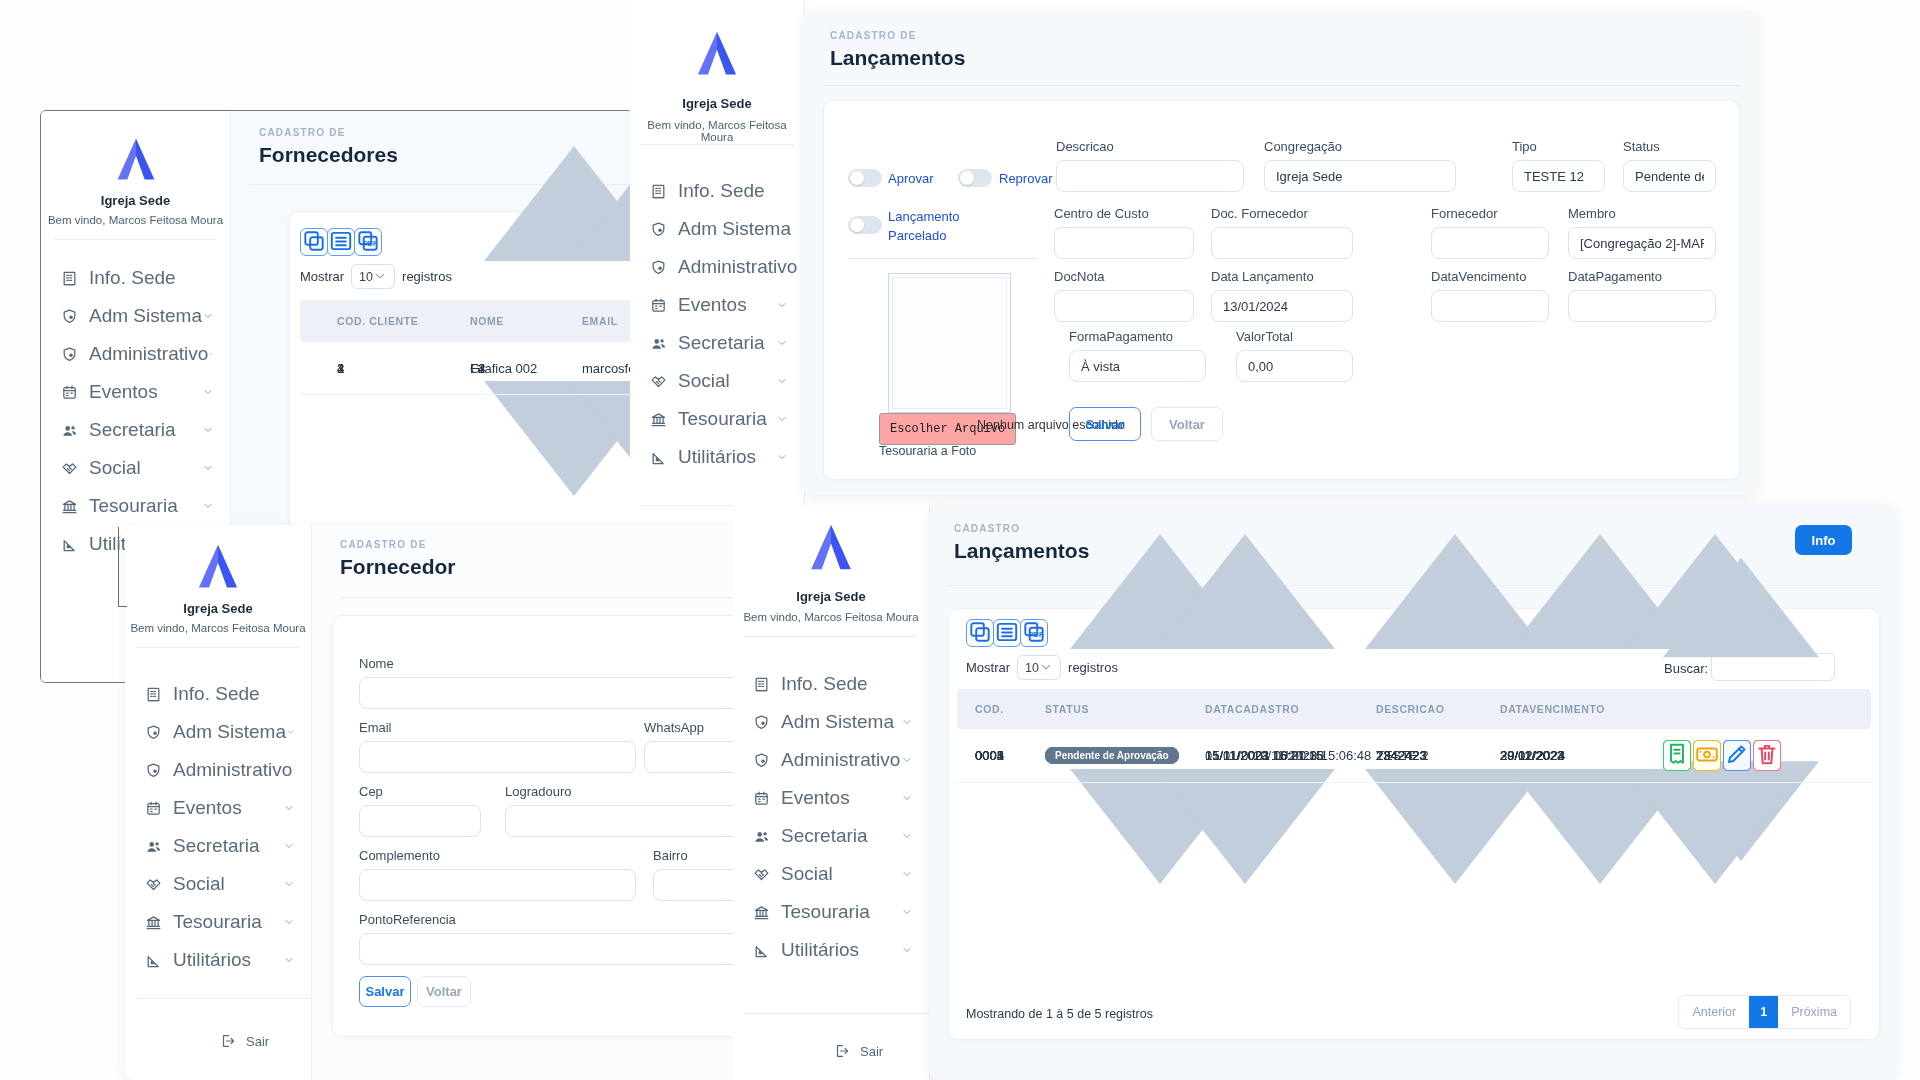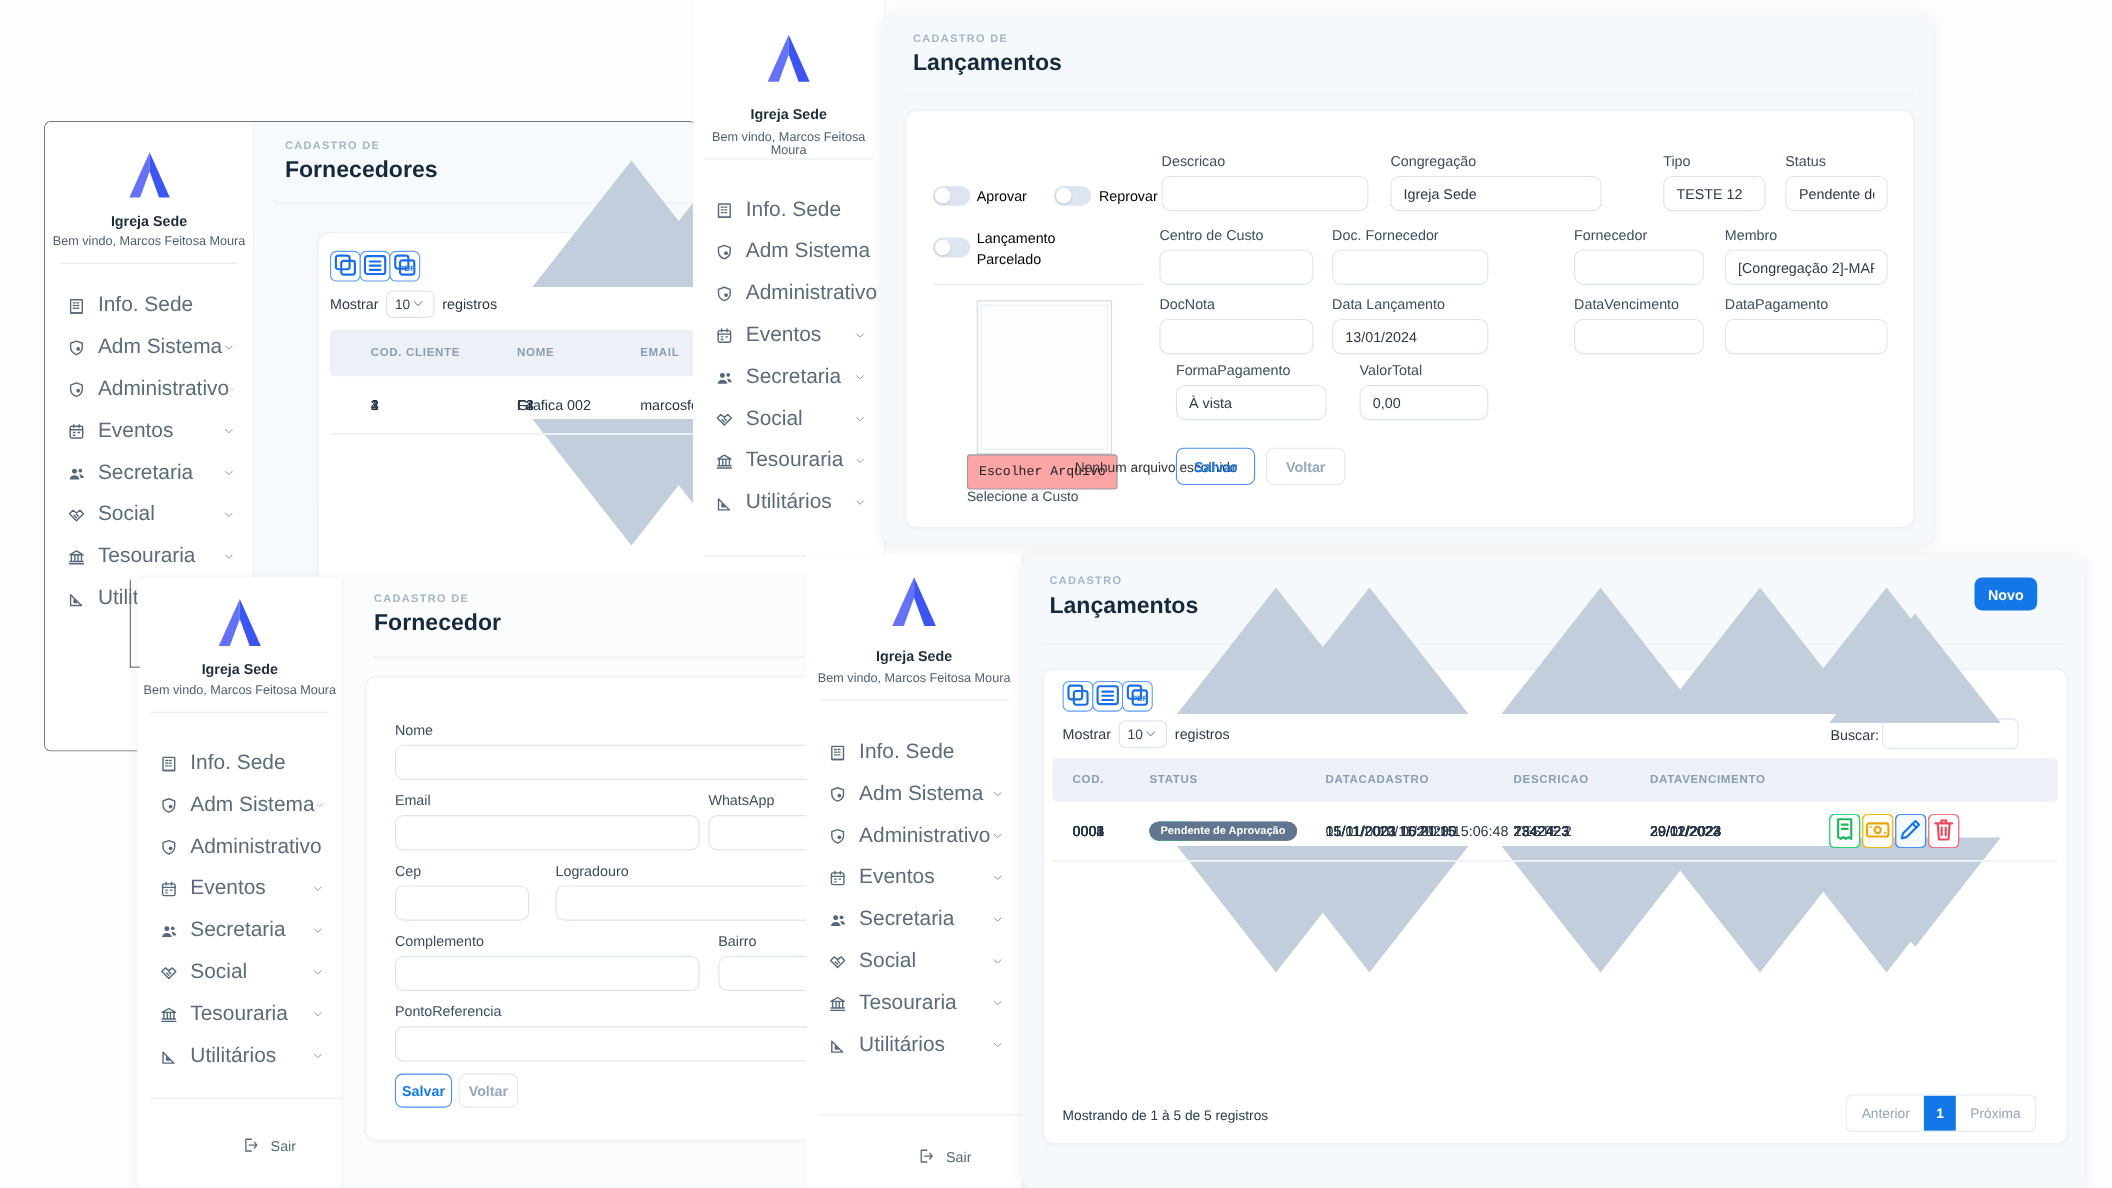--- a/index.html
+++ b/index.html
@@ -73,7 +73,7 @@
   
   .toggle { position:absolute; width:34px; height:18px; border-radius:10px; background:#dde5f0; cursor:pointer; }
   .toggle .knob { position:absolute; left:2px; top:2px; width:14px; height:14px; border-radius:50%; background:#fff; box-shadow:0 1px 2px rgba(0,0,0,.15); }
-  .tlabel { position:absolute; font-size:13px; color:#000000; white-space:nowrap; }
+  .tlabel { position:absolute; font-size:13px; color:#1d4ed8; white-space:nowrap; }
   .sel { display:inline-flex; align-items:center; justify-content:space-between; border:1px solid #d9e2ec; border-radius:6px; background:#fff; padding:0 7px; font-size:12.5px; color:#33465a; cursor:pointer; }
   .sel svg { width:10px; height:10px; color:#8a9db3; }
   .file-btn { border:1px solid #979ca3; background:#fca5a5; border-radius:3px; font-size:12px; color:#222; padding:8px 10px; cursor:pointer; font-family:Liberation Mono, monospace; }

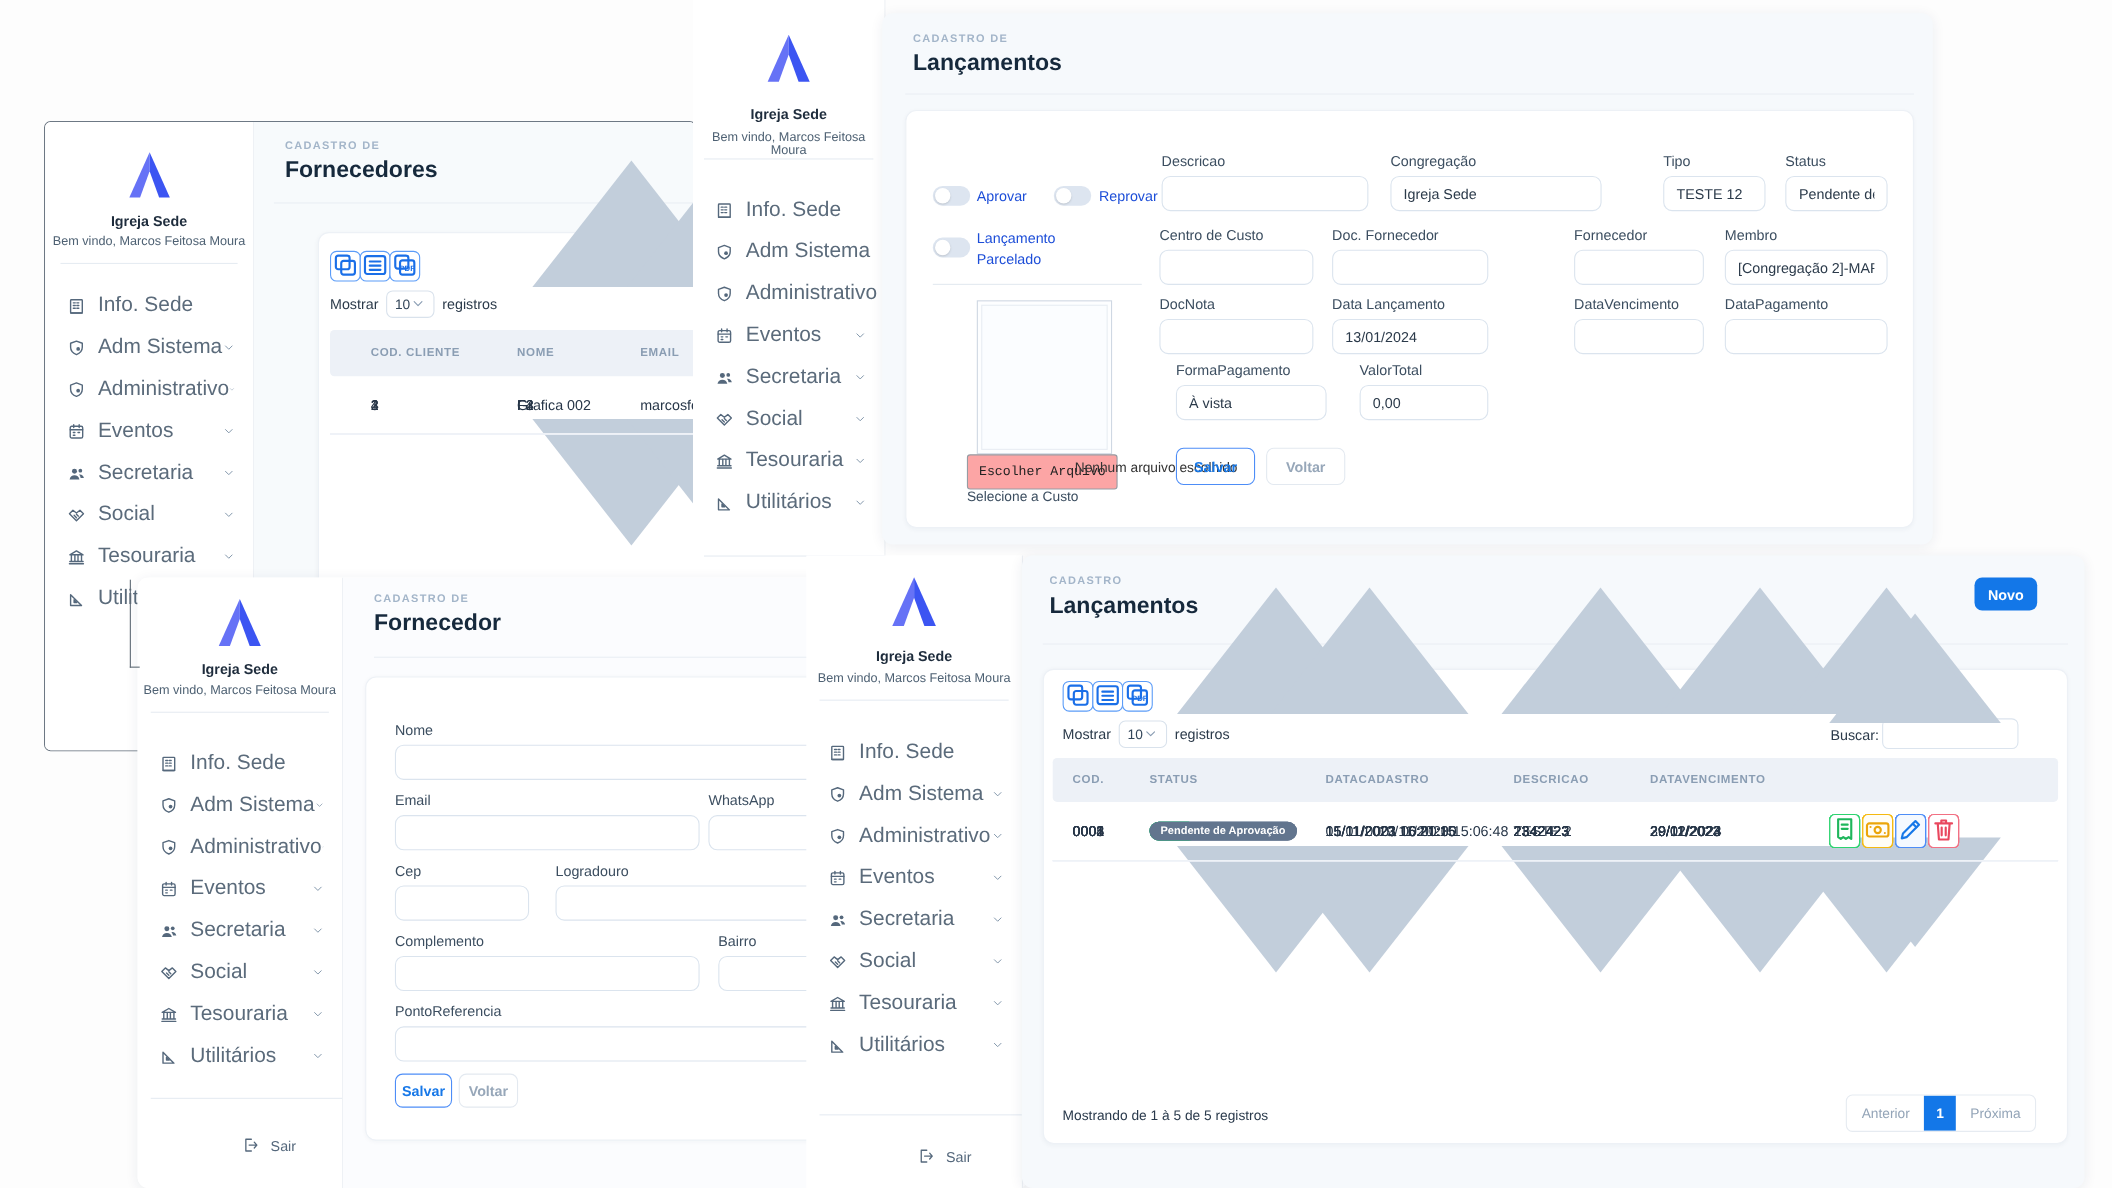--- a/index.html
+++ b/index.html
@@ -475,7 +475,7 @@
 
       <button class="file-btn" style="position:absolute;left:55px;top:312px;">Escolher Arquivo</button>
       <span style="position:absolute;left:153px;top:317px;font-size:12.5px;color:#333;">Nenhum arquivo escolhido</span>
-      <span style="position:absolute;left:55px;top:343px;font-size:12.5px;color:#3c4e60;">Selecione a Custo</span>
+      <span style="position:absolute;left:55px;top:343px;font-size:12.5px;color:#3c4e60;">Tesouraria a Foto</span>
       <button class="btn btn-primary-outline" style="position:absolute;left:245px;top:306px;width:72px;height:34px;background:transparent;">Salvar</button>
       <button class="btn btn-ghost" style="position:absolute;left:327px;top:306px;width:72px;height:34px;">Voltar</button>
 

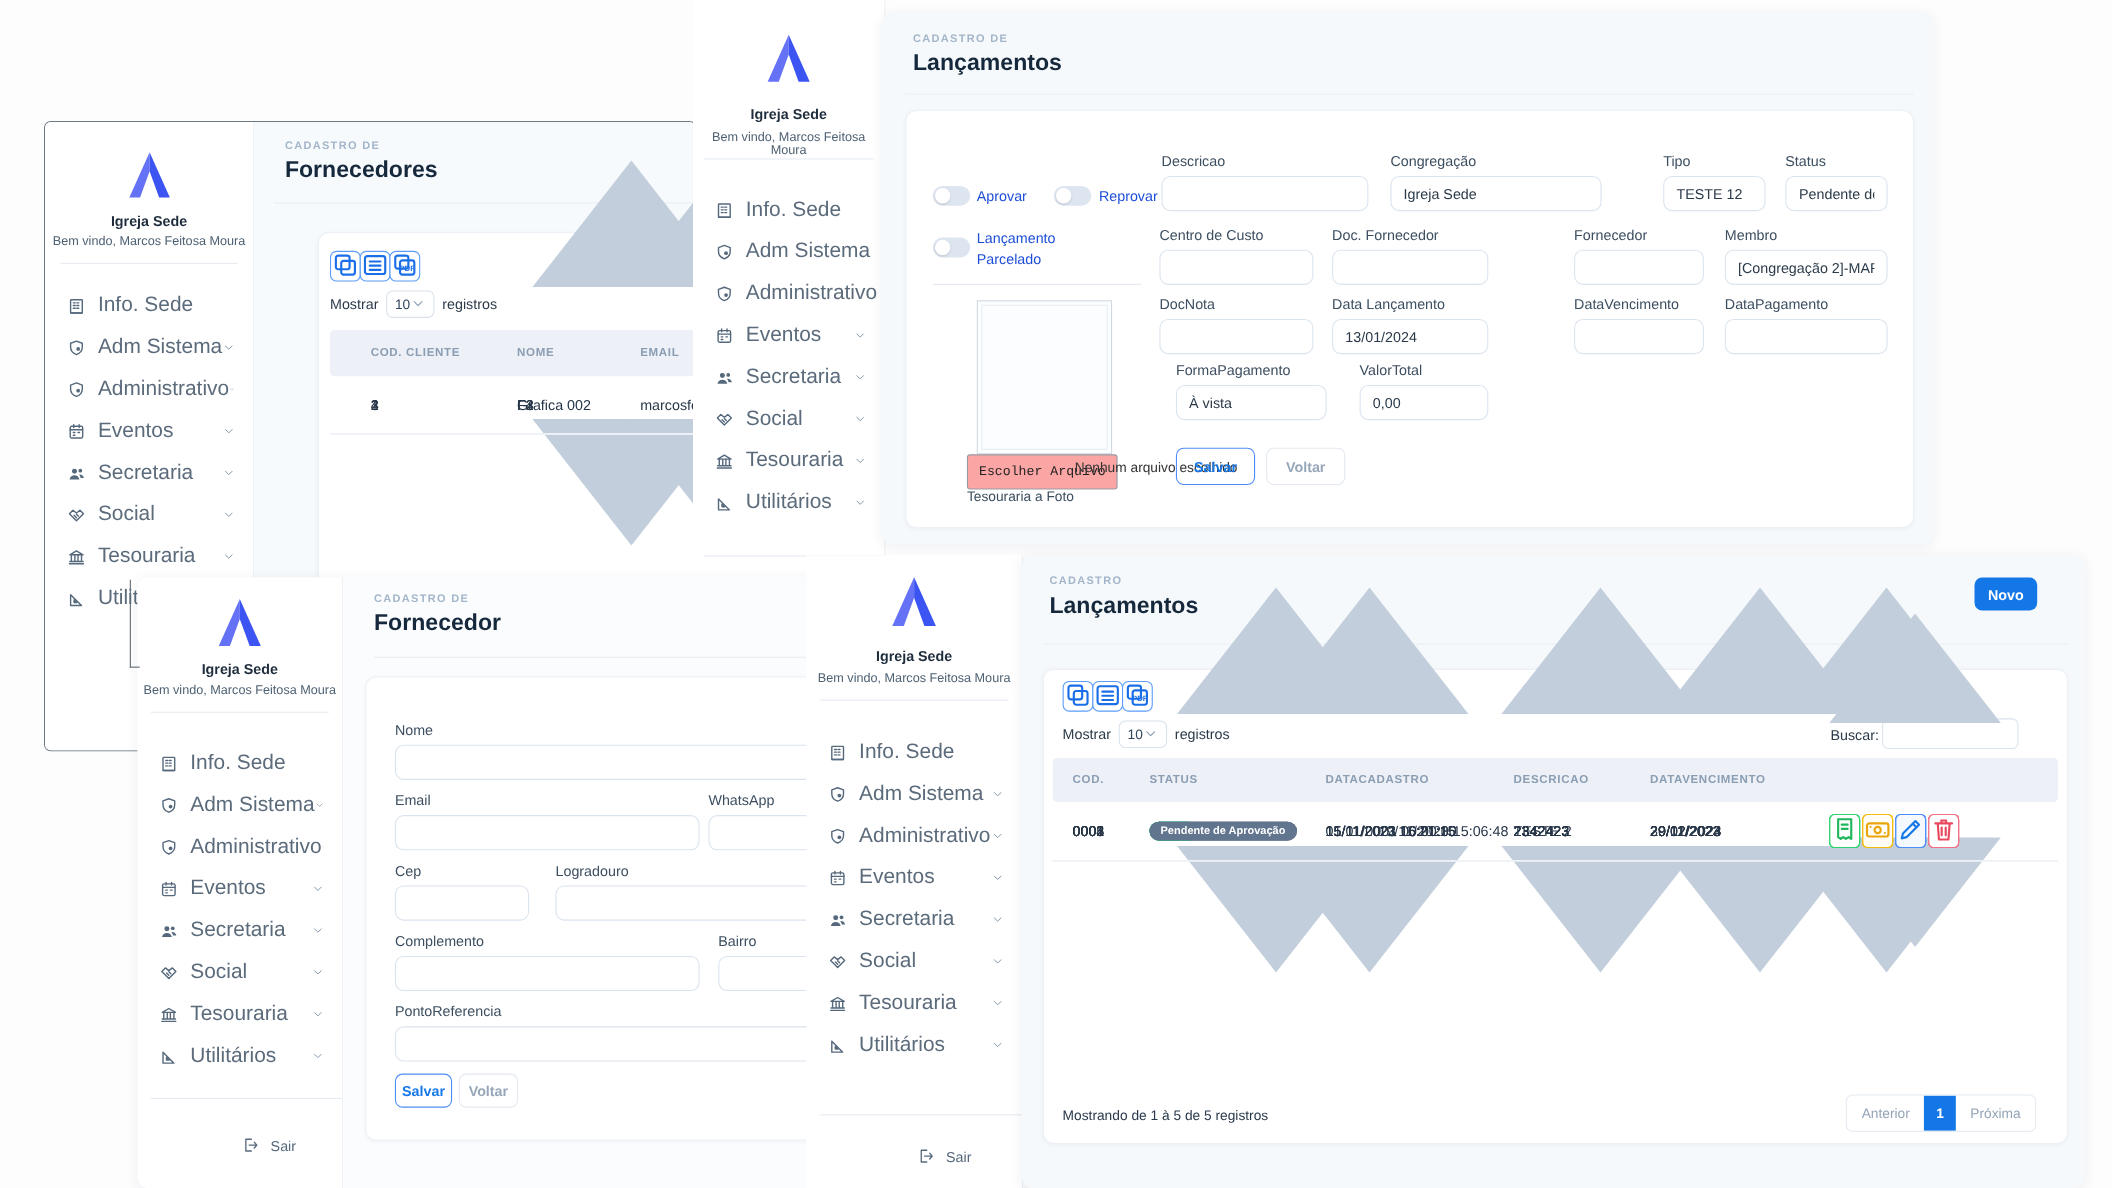--- a/index.html
+++ b/index.html
@@ -863,7 +863,7 @@
       <div class="eyebrow">CADASTRO</div>
       <div class="big-title">Lançamentos</div>
     </div>
-    <button class="btn btn-solid" style="position:absolute;left:866px;top:20px;width:57px;height:30px;">Novo</button>
+    <button class="btn btn-solid" style="position:absolute;left:866px;top:20px;width:57px;height:30px;">Info</button>
     <div class="hdiv" style="left:19px;width:932px;top:80px;"></div>
 
     <div class="card" style="left:19px;top:103px;width:932px;height:432px;">

